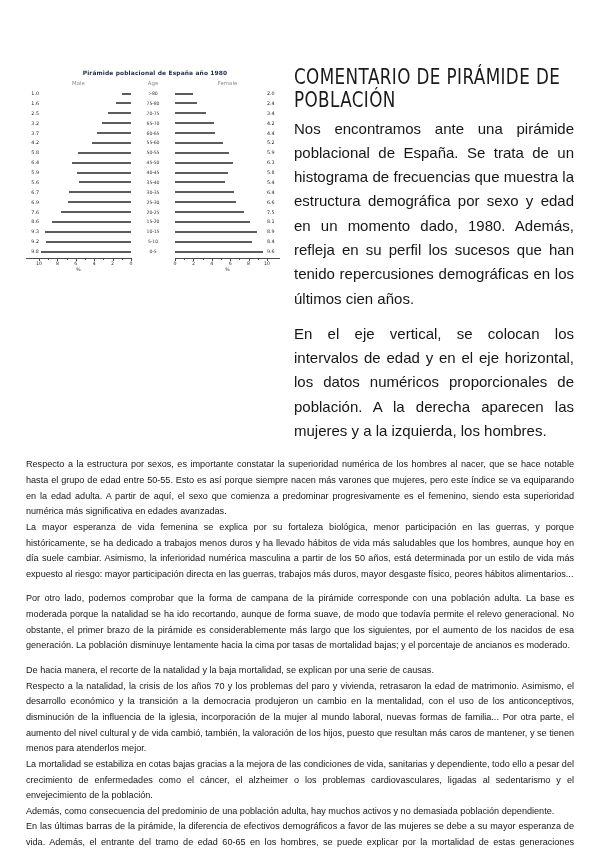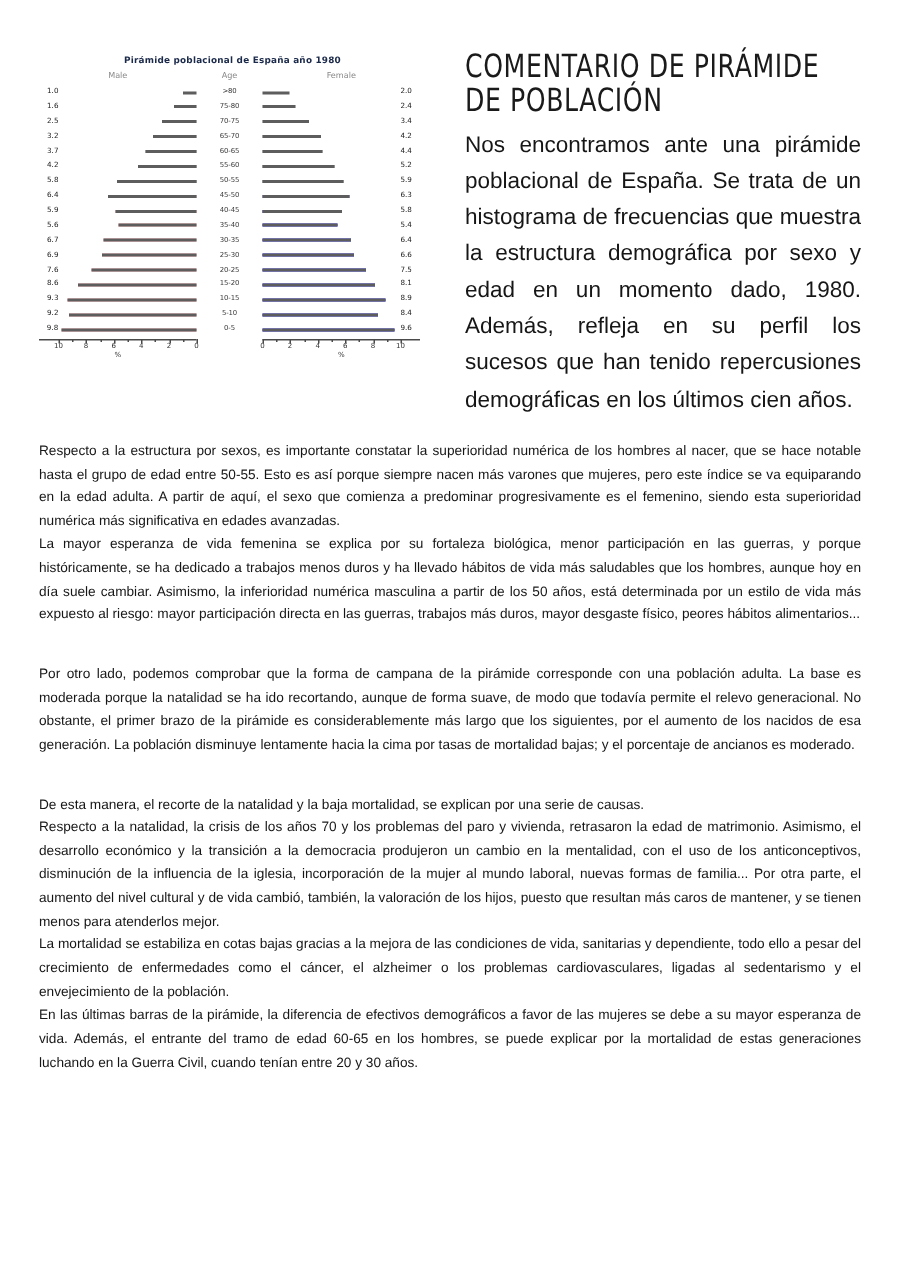--- a/index.html
+++ b/index.html
@@ -27,7 +27,8 @@
   .top-area {
     display: flex;
     align-items: flex-start;
-    gap: 26px;
+    gap: 10px;
+    margin-top: 32px;
   }
   .chart-col {
     width: 258px;

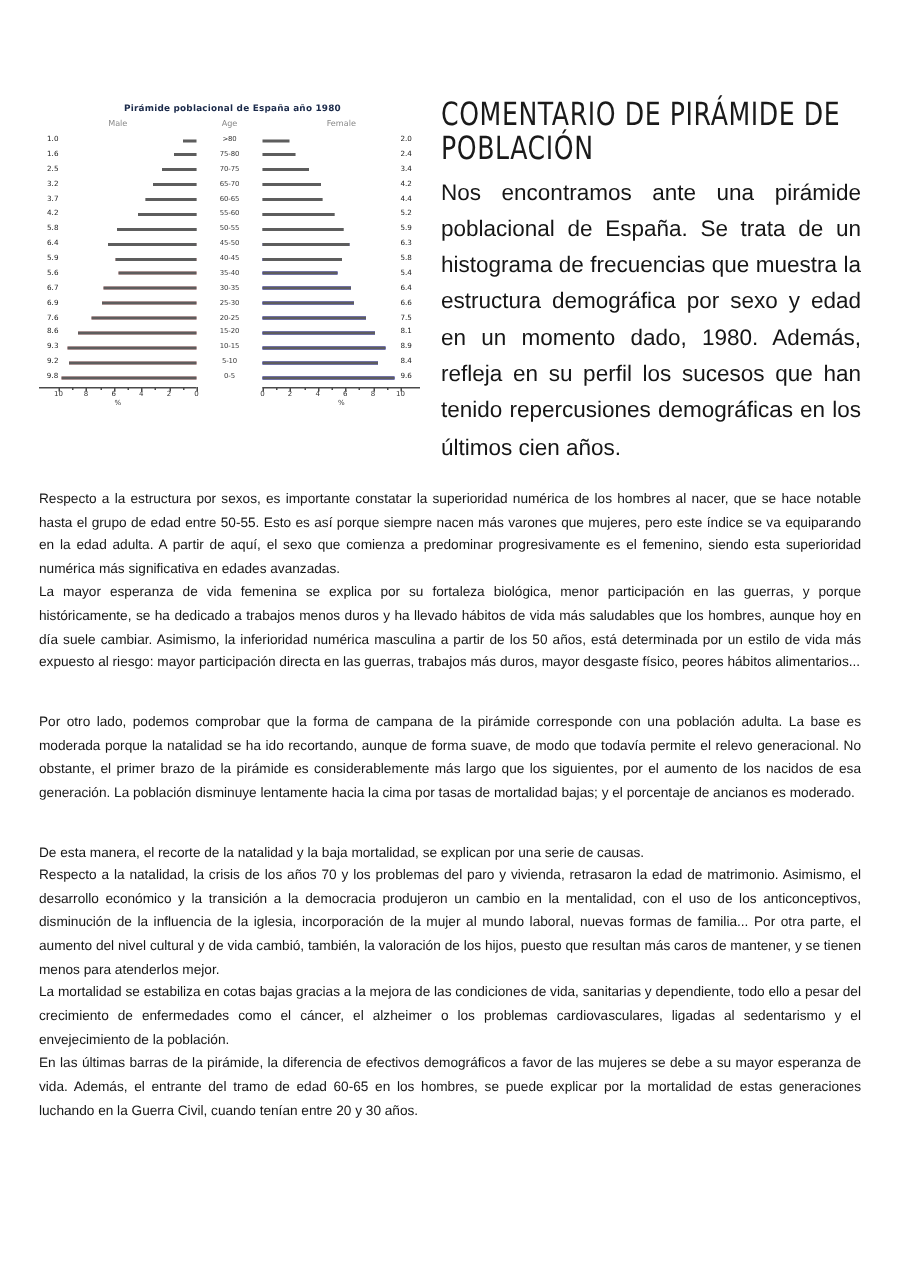--- a/index.html
+++ b/index.html
@@ -541,6 +541,7 @@
     <div class="intro-col">
       <h1 class="doc-heading">COMENTARIO DE PIRÁMIDE DE POBLACIÓN</h1>
       <p class="intro-p">Nos encontramos ante una pirámide poblacional de España. Se trata de un histograma de frecuencias que muestra la estructura demográfica por sexo y edad en un momento dado, 1980. Además, refleja en su perfil los sucesos que han tenido repercusiones demográficas en los últimos cien años.</p>
+      <p class="intro-p">En el eje vertical, se colocan los intervalos de edad y en el eje horizontal, los datos numéricos proporcionales de población. A la derecha aparecen las mujeres y a la izquierda, los hombres.</p>
     </div>
 
   </div>

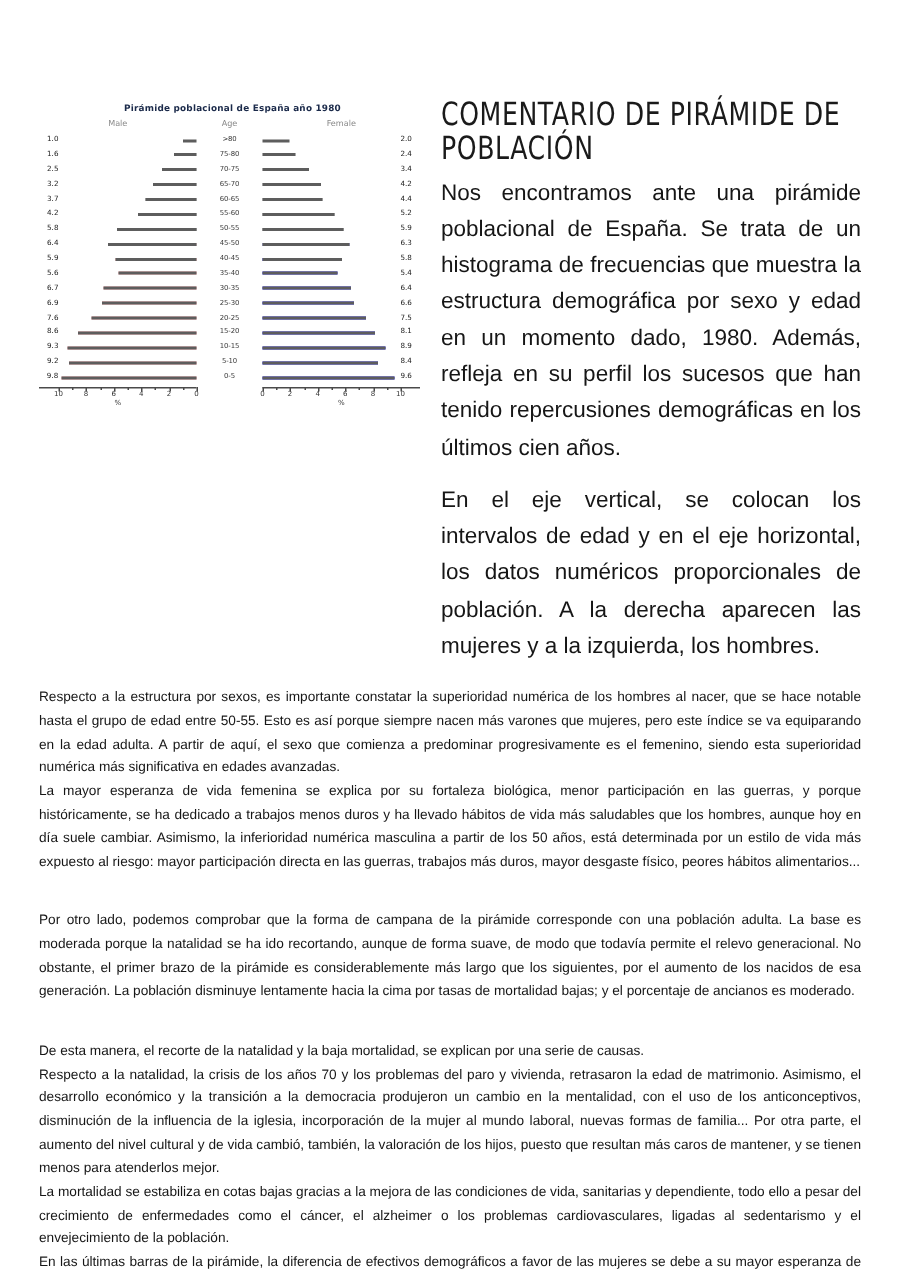--- a/index.html
+++ b/index.html
@@ -72,7 +72,7 @@
     margin: 0;
     color: #161616;
   }
-  .body-p.gap-before { margin-top: 24px; }
+  .body-p.gap-before { margin-top: 9px; }
 
   
   .pyramid {

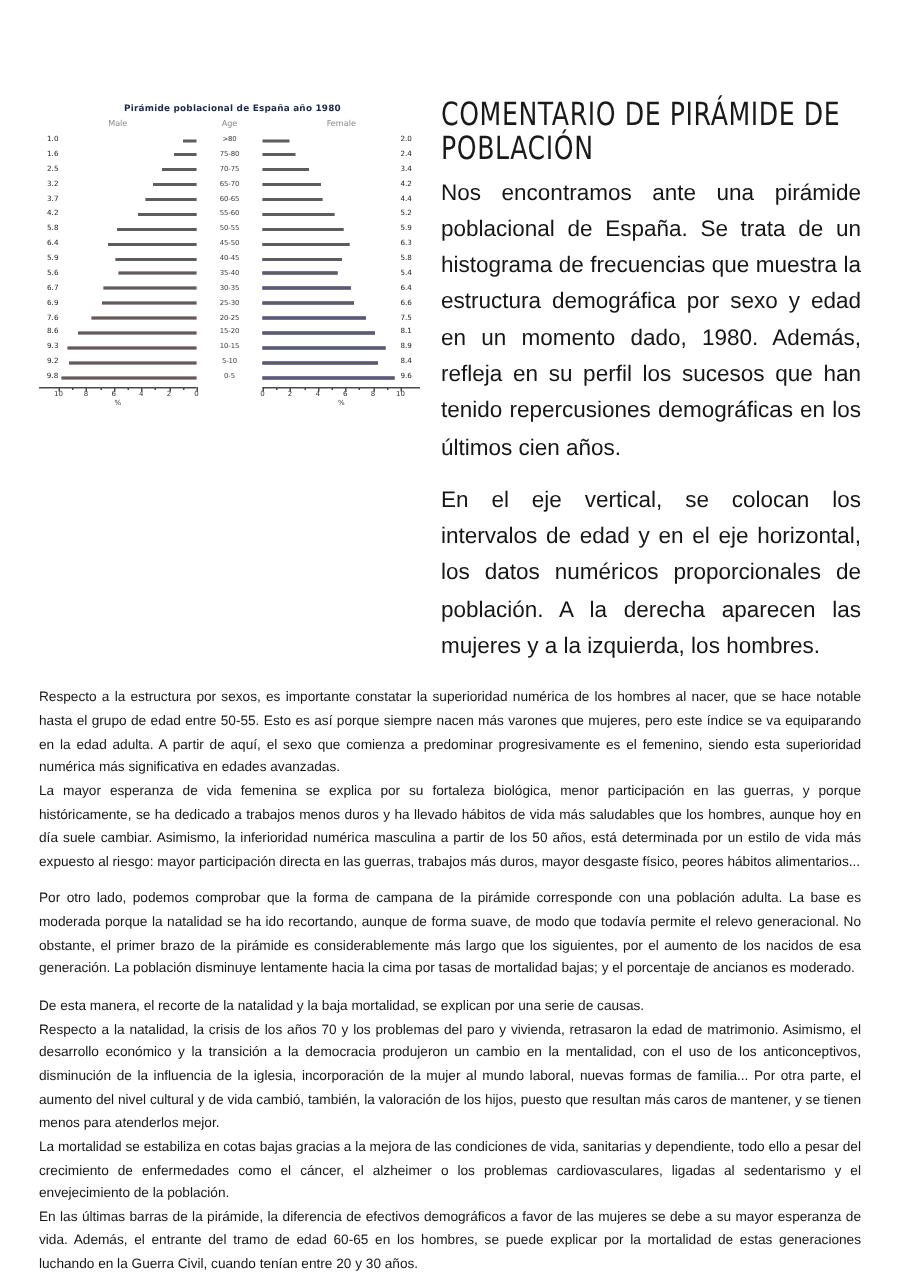--- a/index.html
+++ b/index.html
@@ -550,7 +550,7 @@
       <p class="body-p">Respecto a la estructura por sexos, es importante constatar la superioridad numérica de los hombres al nacer, que se hace notable hasta el grupo de edad entre 50-55. Esto es así porque siempre nacen más varones que mujeres, pero este índice se va equiparando en la edad adulta. A partir de aquí, el sexo que comienza a predominar progresivamente es el femenino, siendo esta superioridad numérica más significativa en edades avanzadas.</p>
       <p class="body-p">La mayor esperanza de vida femenina se explica por su fortaleza biológica, menor participación en las guerras, y porque históricamente, se ha dedicado a trabajos menos duros y ha llevado hábitos de vida más saludables que los hombres, aunque hoy en día suele cambiar. Asimismo, la inferioridad numérica masculina a partir de los 50 años, está determinada por un estilo de vida más expuesto al riesgo: mayor participación directa en las guerras, trabajos más duros, mayor desgaste físico, peores hábitos alimentarios...</p>
       <p class="body-p gap-before">Por otro lado, podemos comprobar que la forma de campana de la pirámide corresponde con una población adulta. La base es moderada porque la natalidad se ha ido recortando, aunque de forma suave, de modo que todavía permite el relevo generacional. No obstante, el primer brazo de la pirámide es considerablemente más largo que los siguientes, por el aumento de los nacidos de esa generación. La población disminuye lentamente hacia la cima por tasas de mortalidad bajas; y el porcentaje de ancianos es moderado.</p>
-      <p class="body-p gap-before">De esta manera, el recorte de la natalidad y la baja mortalidad, se explican por una serie de causas.</p>
+      <p class="body-p gap-before">De hacia manera, el recorte de la natalidad y la baja mortalidad, se explican por una serie de causas.</p>
       <p class="body-p">Respecto a la natalidad, la crisis de los años 70 y los problemas del paro y vivienda, retrasaron la edad de matrimonio. Asimismo, el desarrollo económico y la transición a la democracia produjeron un cambio en la mentalidad, con el uso de los anticonceptivos, disminución de la influencia de la iglesia, incorporación de la mujer al mundo laboral, nuevas formas de familia... Por otra parte, el aumento del nivel cultural y de vida cambió, también, la valoración de los hijos, puesto que resultan más caros de mantener, y se tienen menos para atenderlos mejor.</p>
       <p class="body-p">La mortalidad se estabiliza en cotas bajas gracias a la mejora de las condiciones de vida, sanitarias y dependiente, todo ello a pesar del crecimiento de enfermedades como el cáncer, el alzheimer o los problemas cardiovasculares, ligadas al sedentarismo y el envejecimiento de la población.</p>
       <p class="body-p">En las últimas barras de la pirámide, la diferencia de efectivos demográficos a favor de las mujeres se debe a su mayor esperanza de vida. Además, el entrante del tramo de edad 60-65 en los hombres, se puede explicar por la mortalidad de estas generaciones luchando  en la Guerra Civil, cuando tenían entre 20 y 30 años.</p>

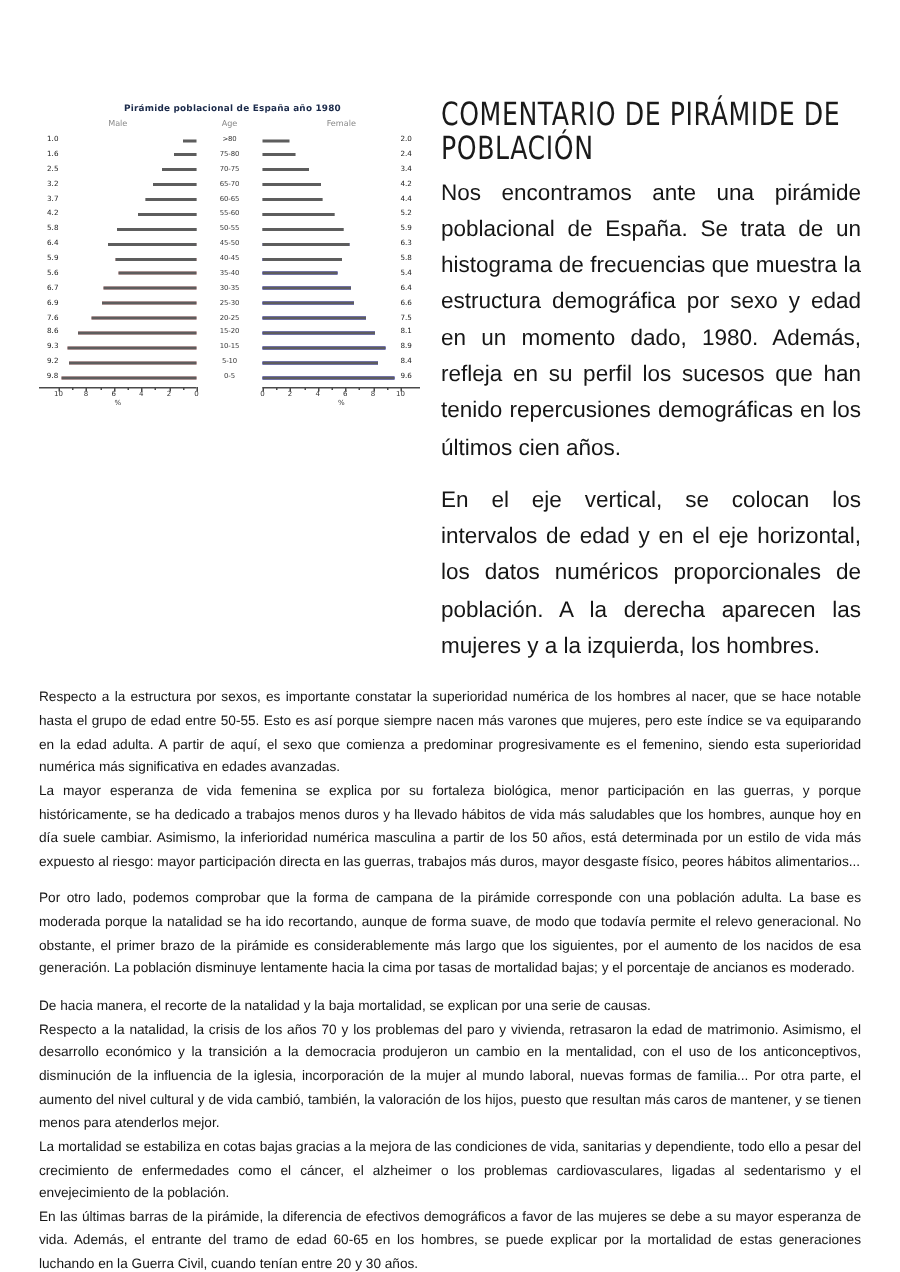--- a/index.html
+++ b/index.html
@@ -553,6 +553,7 @@
       <p class="body-p gap-before">De hacia manera, el recorte de la natalidad y la baja mortalidad, se explican por una serie de causas.</p>
       <p class="body-p">Respecto a la natalidad, la crisis de los años 70 y los problemas del paro y vivienda, retrasaron la edad de matrimonio. Asimismo, el desarrollo económico y la transición a la democracia produjeron un cambio en la mentalidad, con el uso de los anticonceptivos, disminución de la influencia de la iglesia, incorporación de la mujer al mundo laboral, nuevas formas de familia... Por otra parte, el aumento del nivel cultural y de vida cambió, también, la valoración de los hijos, puesto que resultan más caros de mantener, y se tienen menos para atenderlos mejor.</p>
       <p class="body-p">La mortalidad se estabiliza en cotas bajas gracias a la mejora de las condiciones de vida, sanitarias y dependiente, todo ello a pesar del crecimiento de enfermedades como el cáncer, el alzheimer o los problemas cardiovasculares, ligadas al sedentarismo y el envejecimiento de la población.</p>
+      <p class="body-p">Además, como consecuencia del predominio de una población adulta, hay muchos activos y no demasiada población dependiente.</p>
       <p class="body-p">En las últimas barras de la pirámide, la diferencia de efectivos demográficos a favor de las mujeres se debe a su mayor esperanza de vida. Además, el entrante del tramo de edad 60-65 en los hombres, se puede explicar por la mortalidad de estas generaciones luchando  en la Guerra Civil, cuando tenían entre 20 y 30 años.</p>
     </div>
 

